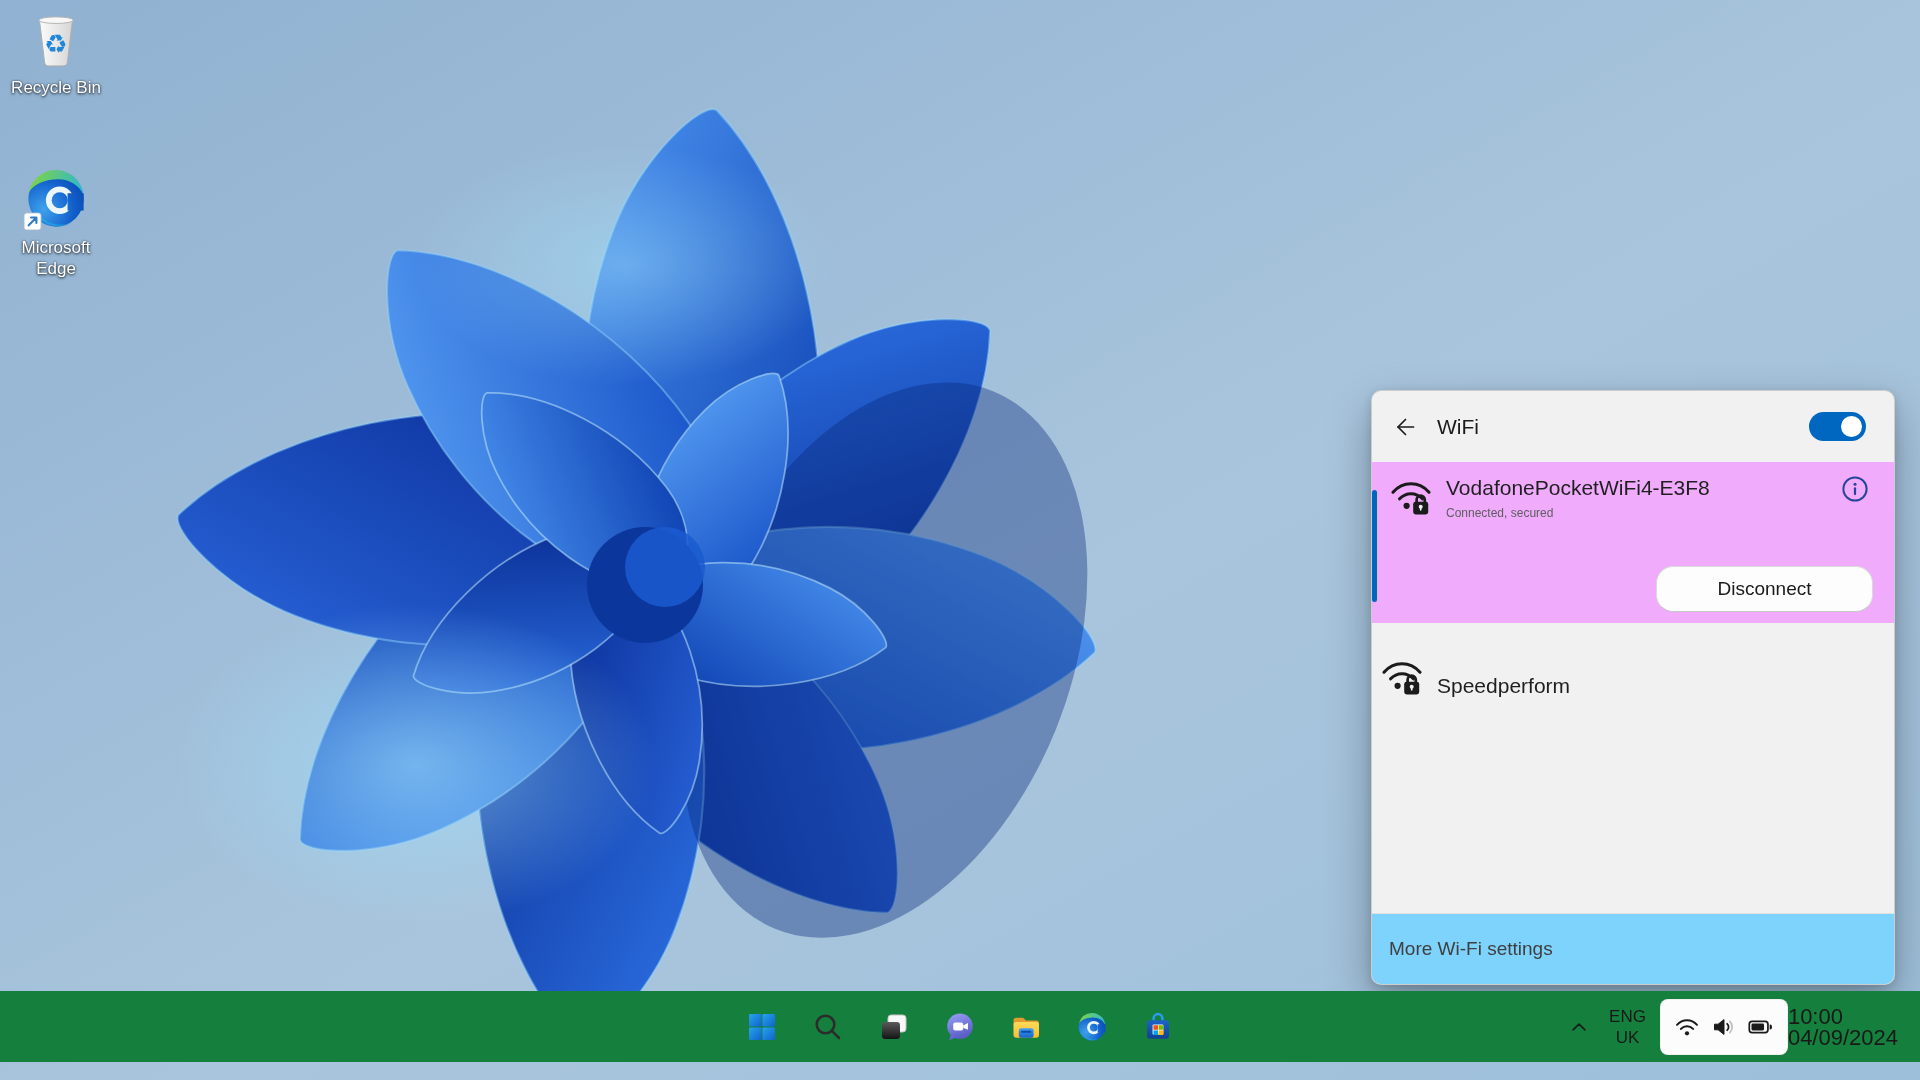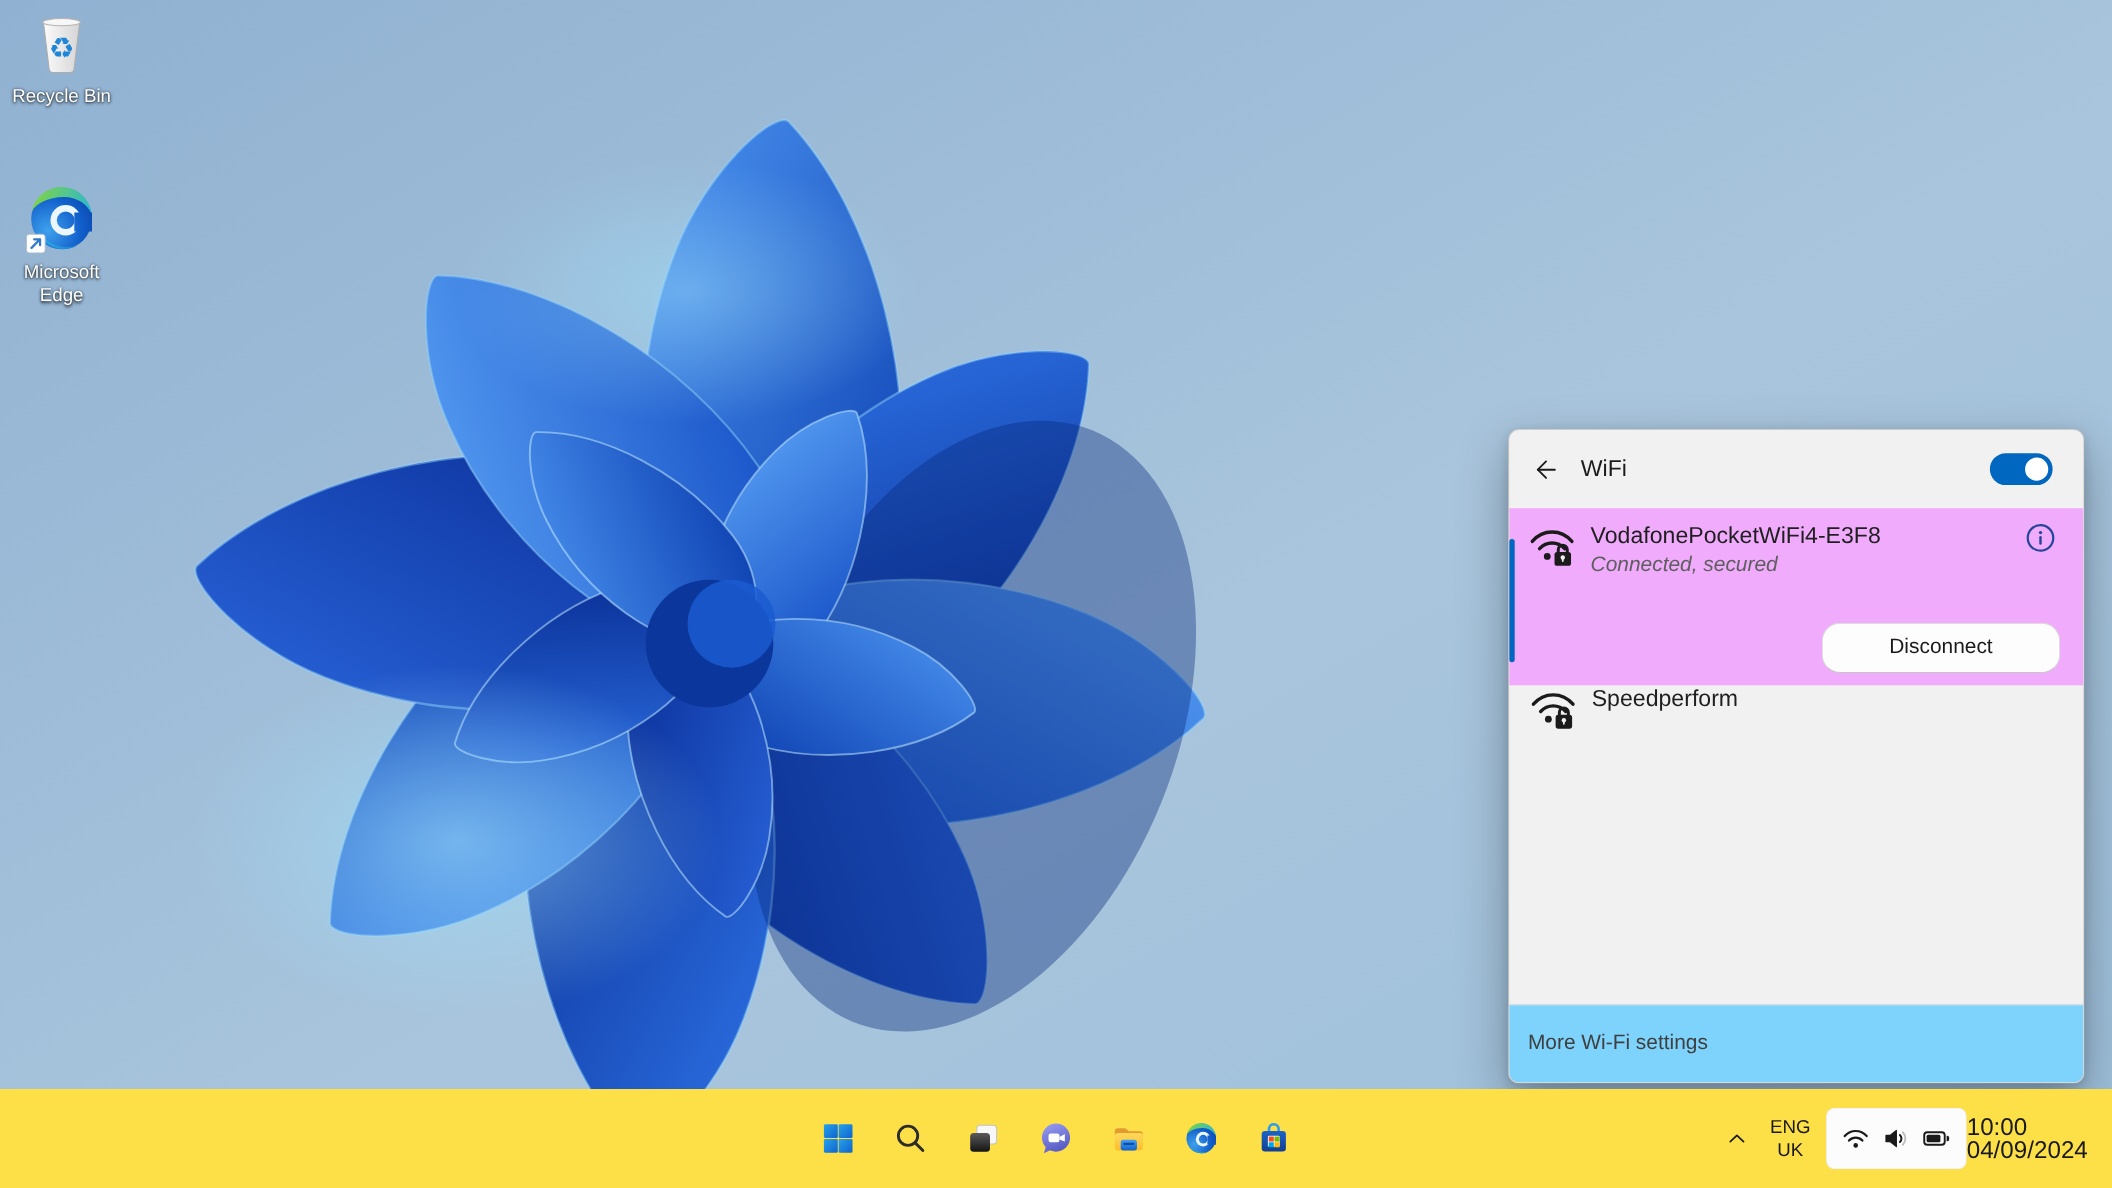--- a/index.html
+++ b/index.html
@@ -39,7 +39,7 @@
   .ni-row { display:flex; gap:13px; padding:13px 60px 0 17px; }
   .ni-icon { width:44px; height:44px; flex:0 0 auto; }
   .ni-name { font-size:21px; line-height:26px; color:#1f1f1f; }
-  .ni-status { font-size:19px; line-height:25px; color:#5e5e5e;font-style:italic; }
+  .ni-status { font-size:12px; line-height:25px; color:#5e5e5e; }
   .info-btn { position:absolute; top:12px; right:24px; width:30px; height:30px; cursor:pointer; }
   .ni-actions { display:flex; justify-content:flex-end; padding-right:21px; margin-top:40px; }
   .disconnect-btn {

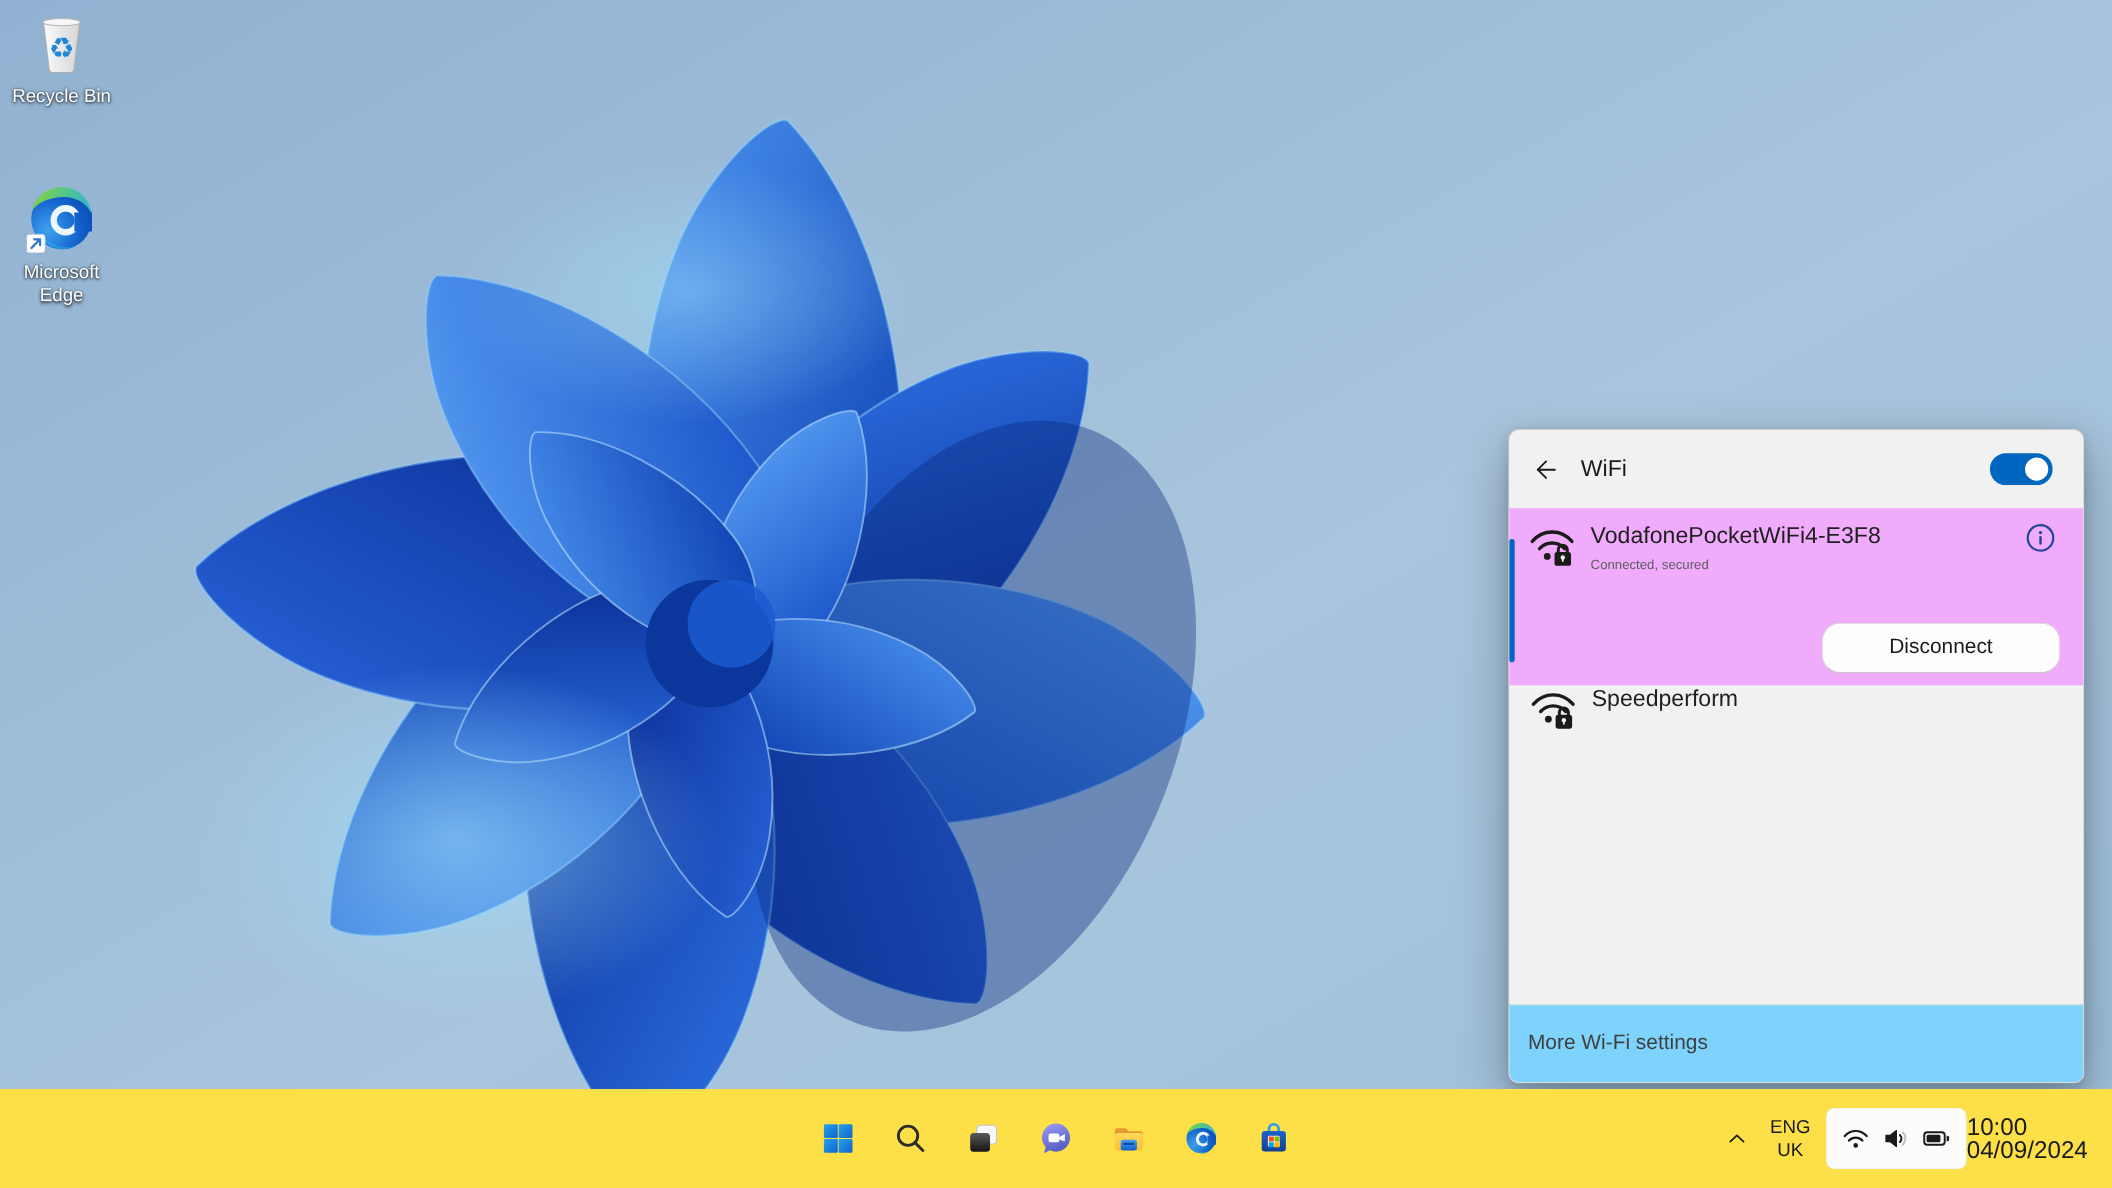--- a/index.html
+++ b/index.html
@@ -48,7 +48,7 @@
     border:1px solid #d9d9d9; border-bottom-color:#c6c6c6;
     font-size:19px; color:#1a1a1a; cursor:pointer;
   }
-  .network-item.plain { height:76px; display:flex; align-items:flex-start; gap:13px; padding-left:18px; }
+  .network-item.plain { height:76px; display:flex; align-items:flex-end; gap:13px; padding-left:8px; }
 
   .panel-footer {
     position:absolute; left:0; right:0; bottom:0; height:71px;

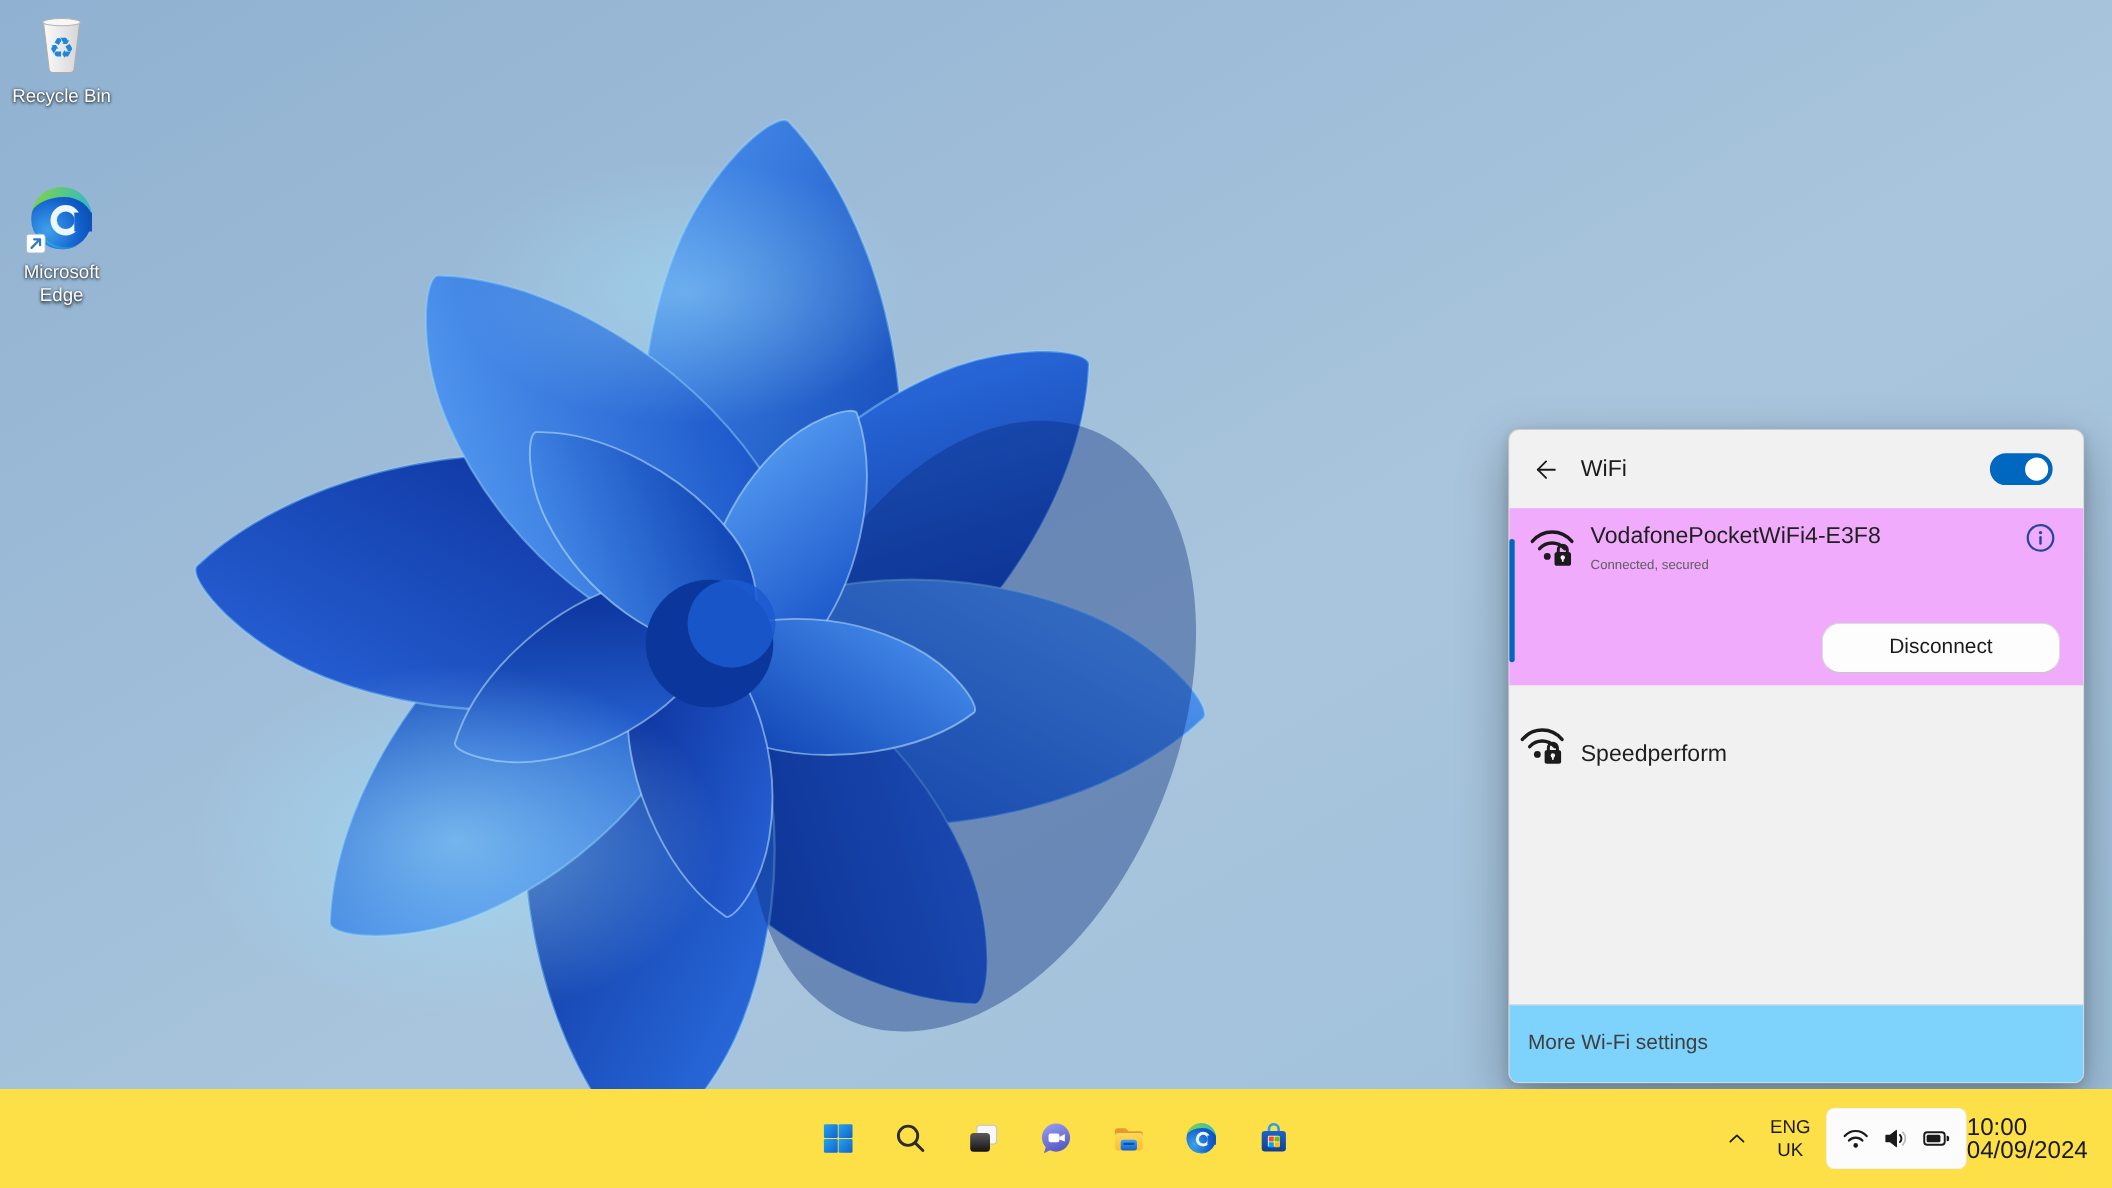--- a/index.html
+++ b/index.html
@@ -57,7 +57,7 @@
   }
 
   
-  .taskbar { position:absolute; left:0; right:0; bottom:0; height:90px; background:#fde047; }
+  .taskbar { position:absolute; left:0; right:0; bottom:18px; height:71px; background:#15803d; }
   .tb-center {
     position:absolute; left:50%; top:50%; transform:translate(-50%,-50%);
     display:flex; gap:32px; align-items:center;

